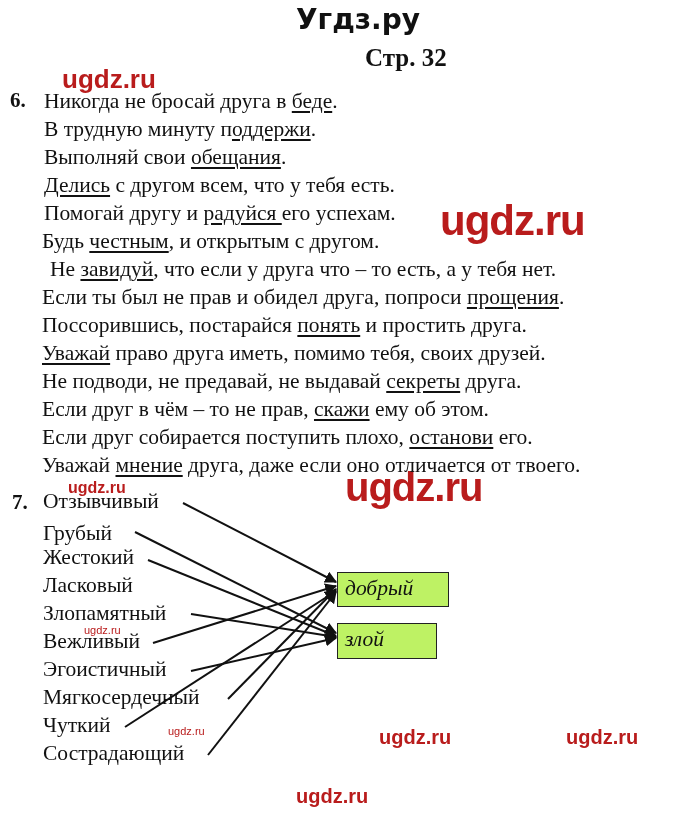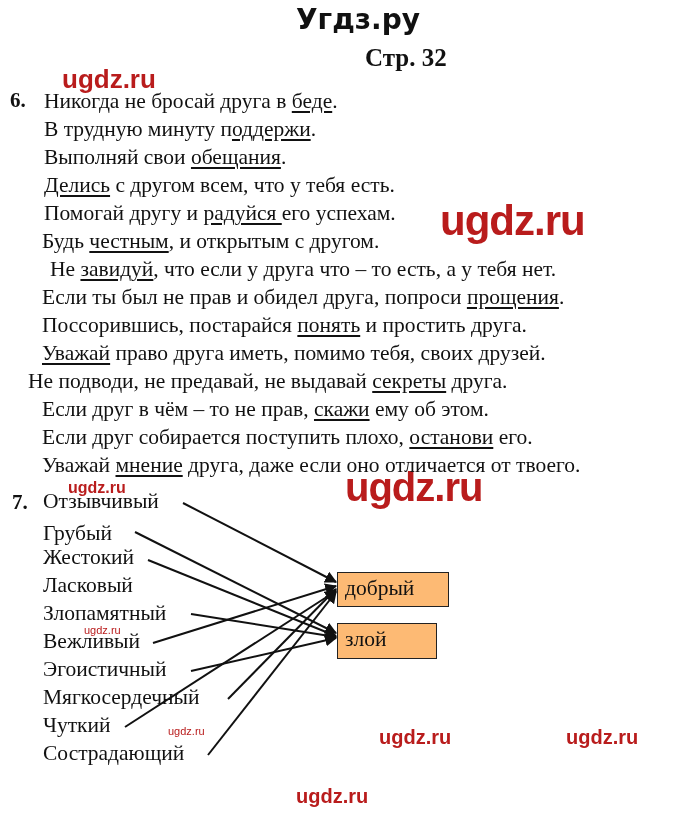--- a/index.html
+++ b/index.html
@@ -53,7 +53,7 @@
   <div class="abs line" style="left:42px; top:283px;"><span>Если ты был не прав и обидел друга, попроси </span><span class="u">прощения</span><span>.</span></div>
   <div class="abs line" style="left:42px; top:311px;"><span>Поссорившись, постарайся </span><span class="u">понять</span><span> и простить друга.</span></div>
   <div class="abs line" style="left:42px; top:339px;"><span></span><span class="u">Уважай</span><span> право друга иметь, помимо тебя, своих друзей.</span></div>
-  <div class="abs line" style="left:28px; top:367px;"><span>Не подводи, не предавай, не выдавай </span><span class="u">секреты</span><span> друга.</span></div>
+  <div class="abs line" style="left:42px; top:367px;"><span>Не подводи, не предавай, не выдавай </span><span class="u">секреты</span><span> друга.</span></div>
   <div class="abs line" style="left:42px; top:395px;"><span>Если друг в чём – то не прав, </span><span class="u">скажи</span><span> ему об этом.</span></div>
   <div class="abs line" style="left:42px; top:423px;"><span>Если друг собирается поступить плохо, </span><span class="u">останови</span><span> его.</span></div>
   <div class="abs line" style="left:42px; top:451px;"><span>Уважай </span><span class="u">мнение</span><span> друга, даже если оно отличается от твоего.</span></div>

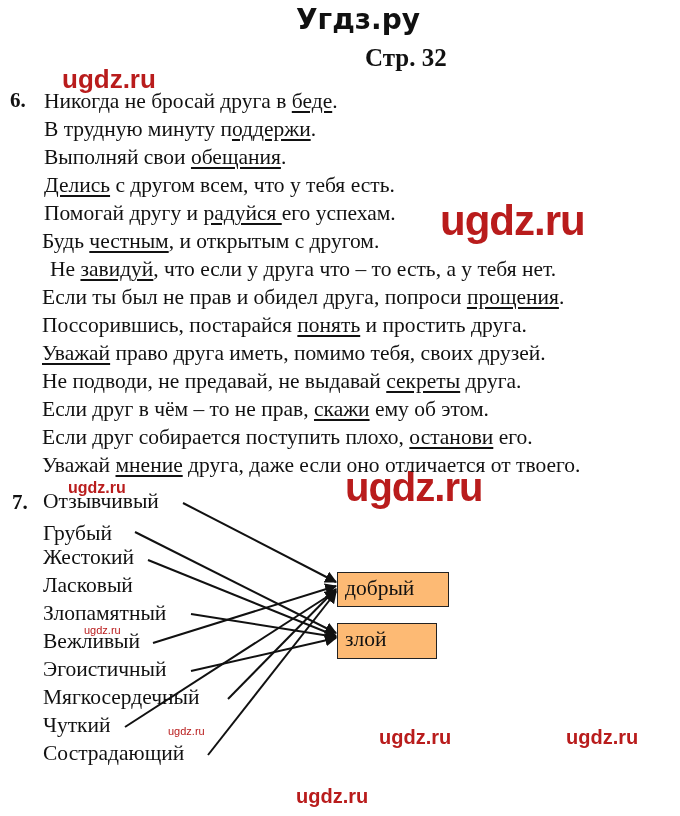--- a/index.html
+++ b/index.html
@@ -21,7 +21,7 @@
   .line { font-family: "Liberation Serif", serif; font-size: 21.5px; line-height: 28px; text-align: center; }
   .u { text-decoration: underline; text-underline-offset: 3px; text-decoration-thickness: 1.5px; }
   .word { font-family: "Liberation Serif", serif; font-size: 21.5px; }
-  .box { position: absolute; border: 1.5px solid #222; background: #fdba74; box-sizing: border-box; }
+  .box { position: absolute; border: 1.5px solid #222; background: #bef264; box-sizing: border-box; font-style: italic; }
   .box span { position: absolute; left: 7px; top: 3px; font-family: "Liberation Serif", serif; font-size: 21.5px; }
   svg.arrows { position: absolute; left: 0; top: 0; }
 </style>

